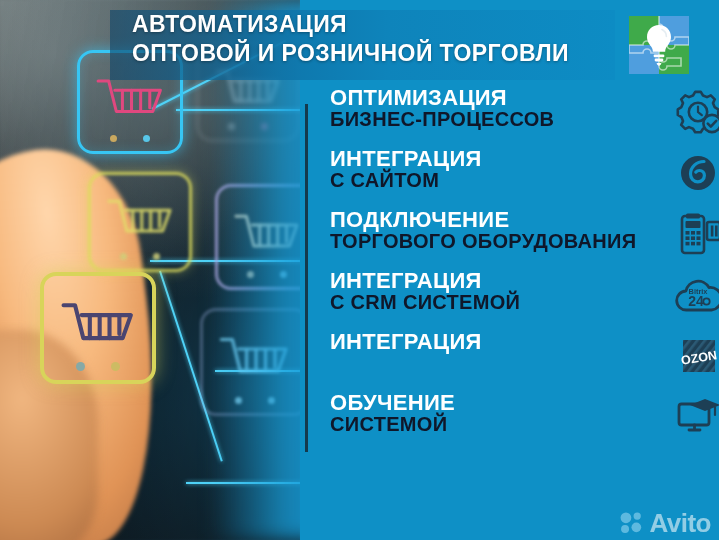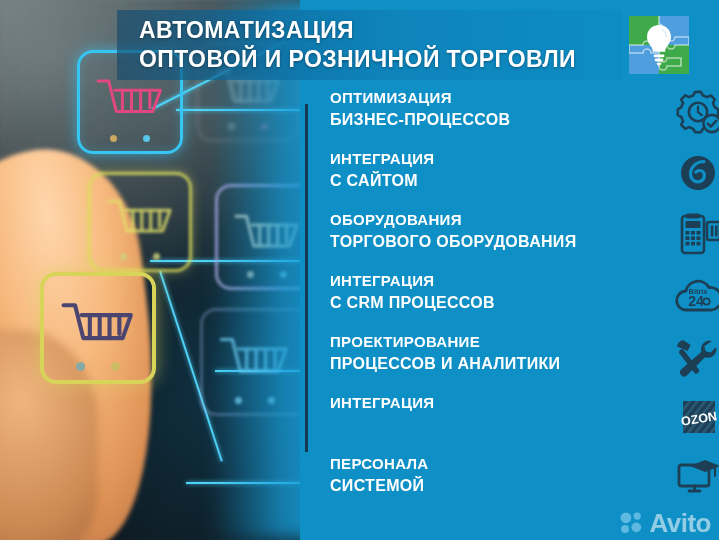--- a/index.html
+++ b/index.html
@@ -99,9 +99,8 @@
   .banner {
     position:absolute; left:110px; top:10px; width:505px; height:70px;
     background:linear-gradient(90deg, rgba(16,70,105,.62) 0%, rgba(14,108,160,.80) 28%, #0e84bb 55%, #0d8cc4 100%);
-    display:flex; flex-direction:column; justify-content:center;
+    display:flex; flex-direction:column; justify-content:flex-start;
     padding-left:22px;
-    margin-left:7px;
   }
   .banner .l1, .banner .l2 {
     color:#ffffff; font-weight:bold; letter-spacing:.4px;

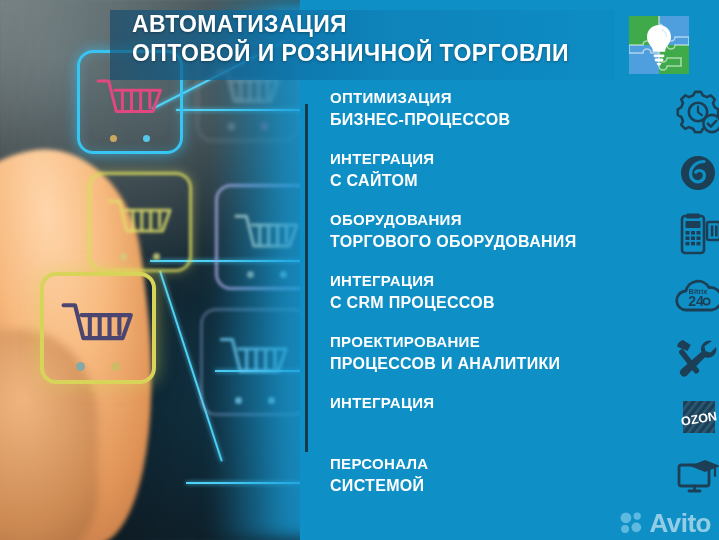--- a/index.html
+++ b/index.html
@@ -123,7 +123,7 @@
   .list { position:absolute; left:30px; top:86px; width:389px; }
   .row { position:relative; height:61px; }
   .row .title {
-    color:#ffffff; font-weight:bold; font-size:15px; line-height:24px;
+    color:#ffffff; font-weight:bold; font-size:22px; line-height:24px;
     letter-spacing:.3px; white-space:nowrap;
   }
   .row .sub {

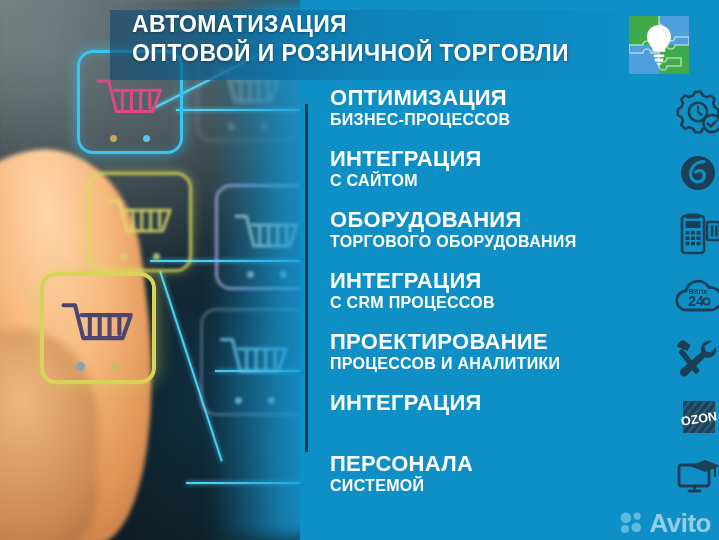--- a/index.html
+++ b/index.html
@@ -127,7 +127,7 @@
     letter-spacing:.3px; white-space:nowrap;
   }
   .row .sub {
-    color:#ffffff; font-weight:bold; font-size:16px; line-height:19px;
+    color:#0f172a; font-weight:bold; font-size:20px; line-height:19px;
     letter-spacing:.3px; white-space:nowrap;
   }
   .row .ico {

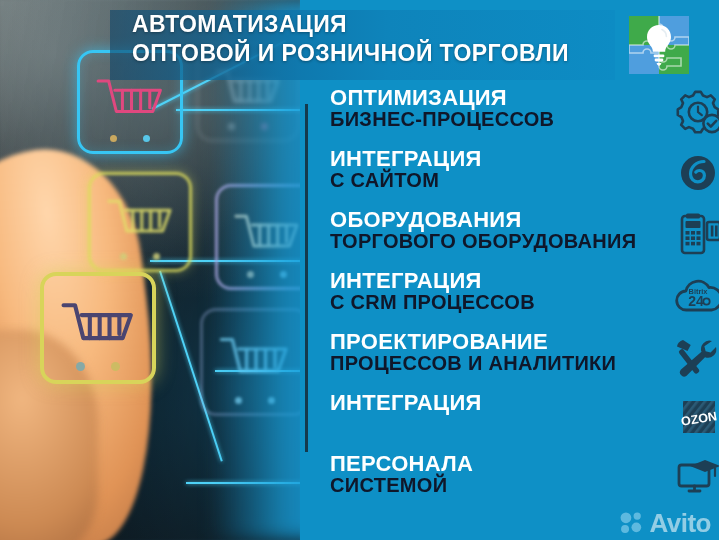--- a/index.html
+++ b/index.html
@@ -303,7 +303,7 @@
       </div>
 
       <div class="row">
-        <div class="title">ОБОРУДОВАНИЯ</div>
+        <div class="title">ПОДКЛЮЧЕНИЕ</div>
         <div class="sub">ТОРГОВОГО ОБОРУДОВАНИЯ</div>
         <div class="ico">
           <svg viewBox="0 0 54 46">

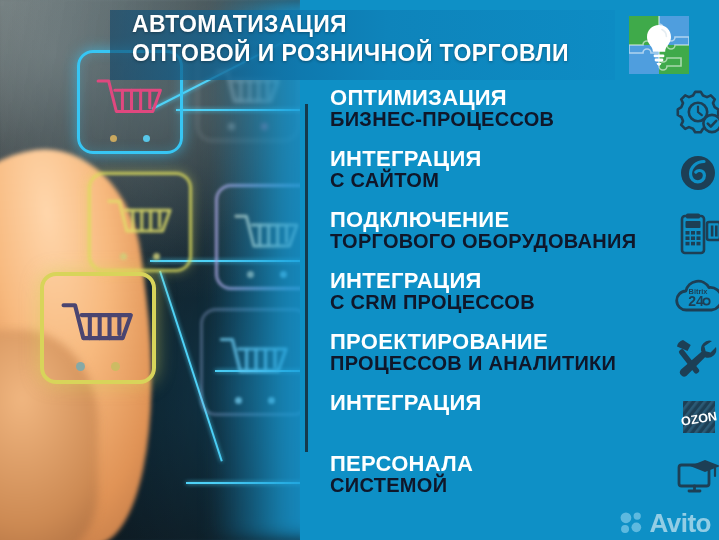--- a/index.html
+++ b/index.html
@@ -330,7 +330,7 @@
 
       <div class="row">
         <div class="title">ИНТЕГРАЦИЯ</div>
-        <div class="sub">С CRM ПРОЦЕССОВ</div>
+        <div class="sub">С CRM СИСТЕМОЙ</div>
         <div class="ico">
           <svg viewBox="0 0 54 46">
             <path d="M15.5 38 a9.5 9.5 0 0 1 -.6 -19 A12.5 12.5 0 0 1 38 15.5 a9 9 0 0 1 2.5 22.5 z" fill="none" stroke="#1d3f55" stroke-width="2.8" stroke-linejoin="round"></path>

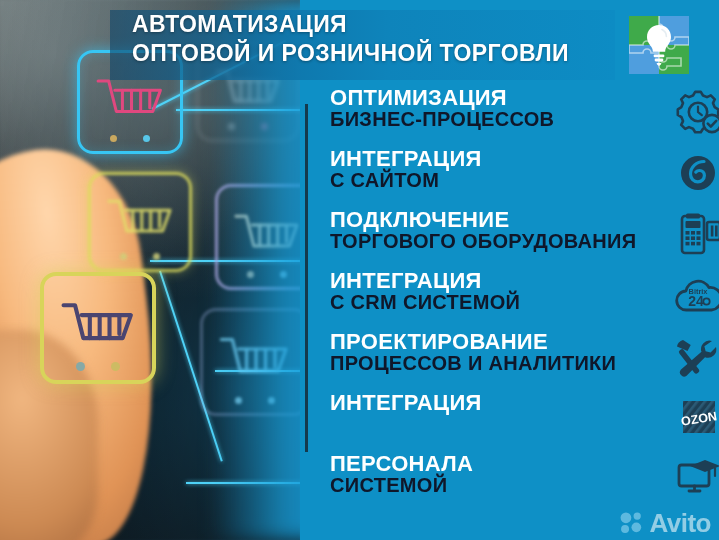--- a/index.html
+++ b/index.html
@@ -341,19 +341,6 @@
         </div>
       </div>
 
-      <div class="row">
-        <div class="title">ПРОЕКТИРОВАНИЕ</div>
-        <div class="sub">ПРОЦЕССОВ И АНАЛИТИКИ</div>
-        <div class="ico">
-          <svg viewBox="0 0 54 46">
-            <g fill="#1d3f55">
-              <path d="M12 7 c-3.5 1 -5.5 3.4 -6 6.6 l10.5 4.5 3.2-6.2 z"></path>
-              <rect x="15" y="14" width="5.6" height="29" rx="2.4" transform="rotate(-38 17.8 28)"></rect>
-              <path d="M41 8 a8.4 8.4 0 0 0 -10.5 10.8 L10 36.5 a4.2 4.2 0 0 0 5.6 6.2 L34 24.2 A8.4 8.4 0 0 0 45 14 l-5.4 5.4 -5-1.2 -1.2-5 z"></path>
-            </g>
-          </svg>
-        </div>
-      </div>
 
       <div class="row">
         <div class="title">ИНТЕГРАЦИЯ</div>

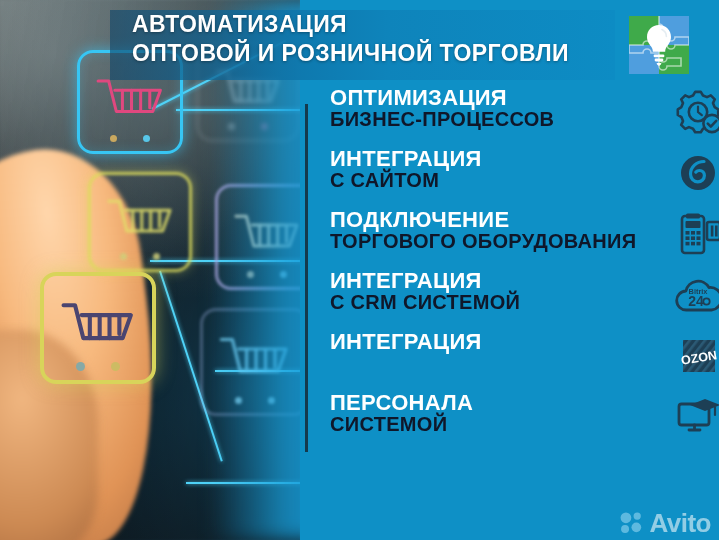--- a/index.html
+++ b/index.html
@@ -359,7 +359,7 @@
       </div>
 
       <div class="row">
-        <div class="title">ПЕРСОНАЛА</div>
+        <div class="title">ОБУЧЕНИЕ</div>
         <div class="sub">СИСТЕМОЙ</div>
         <div class="ico">
           <svg viewBox="0 0 54 46">

